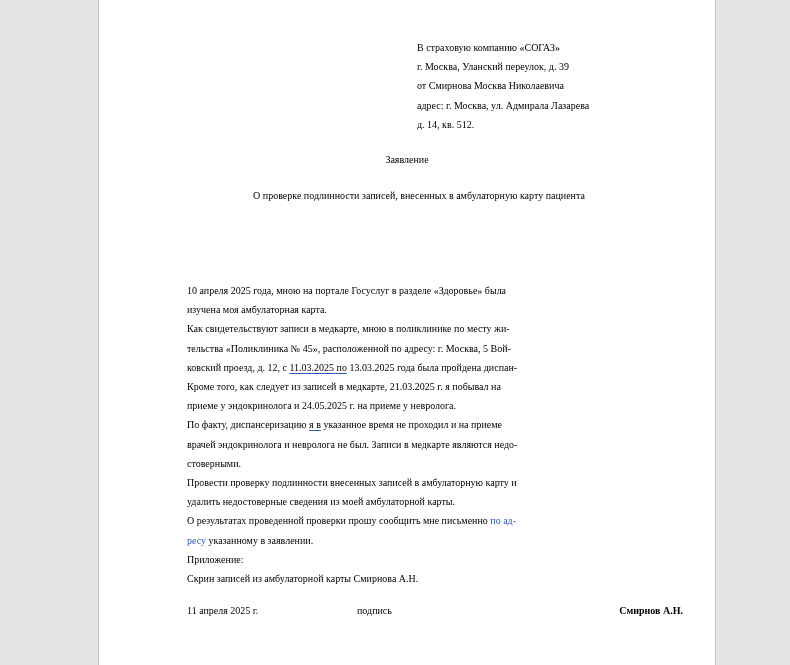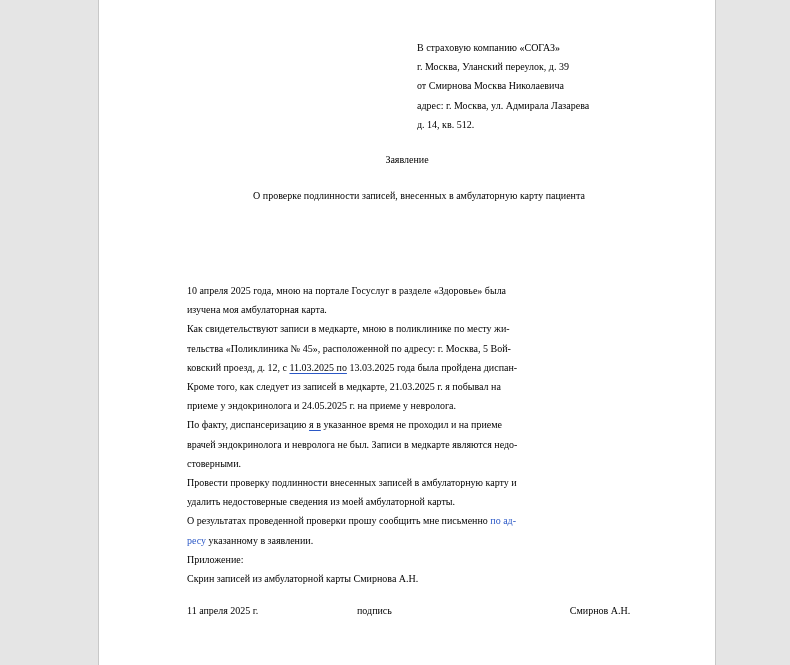--- a/index.html
+++ b/index.html
@@ -123,7 +123,7 @@
   }
   .sig-date  { width: 170px; text-align: left; }
   .sig-word  { width: 160px; text-align: left; }
-  .sig-name  { flex: 1; text-align: center; }
+  .sig-name  { flex: 1; text-align: right; font-weight: bold; }
 </style>
 </head>
 <body>

